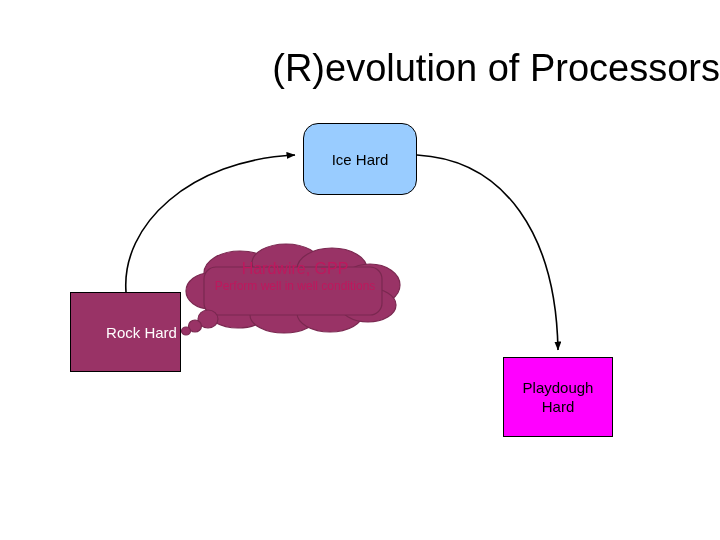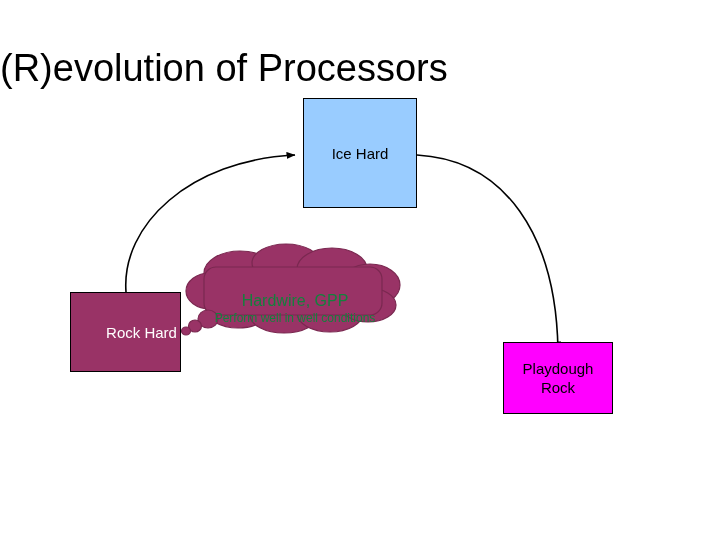--- a/index.html
+++ b/index.html
@@ -20,7 +20,7 @@
     left: 0;
     top: 45px;
     width: 720px;
-    text-align: left;
+    text-align: right;
     font-size: 38px;
     line-height: 46px;
     color: #000000;

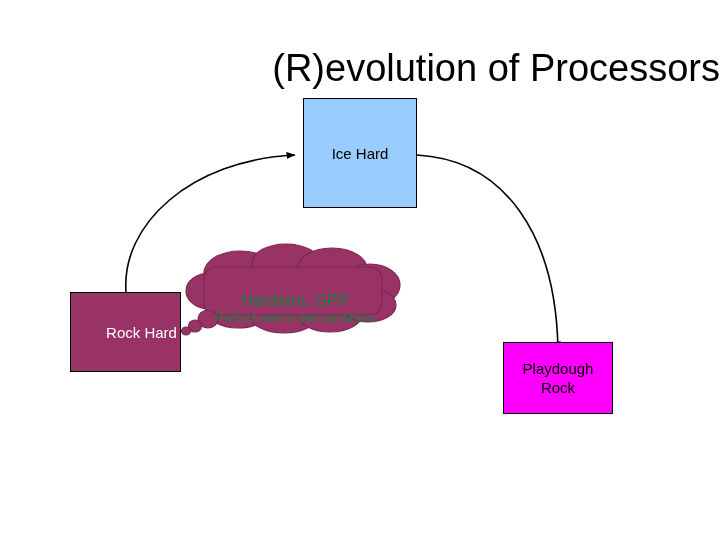--- a/index.html
+++ b/index.html
@@ -40,11 +40,12 @@
   }
   #box-ice {
     left: 303px;
-    top: 98px;
+    top: 123px;
     width: 114px;
-    height: 110px;
+    height: 72px;
     background: #99ccff;
     color: #000000;
+    border-radius: 15px;
   }
   #box-rock {
     left: 70px;

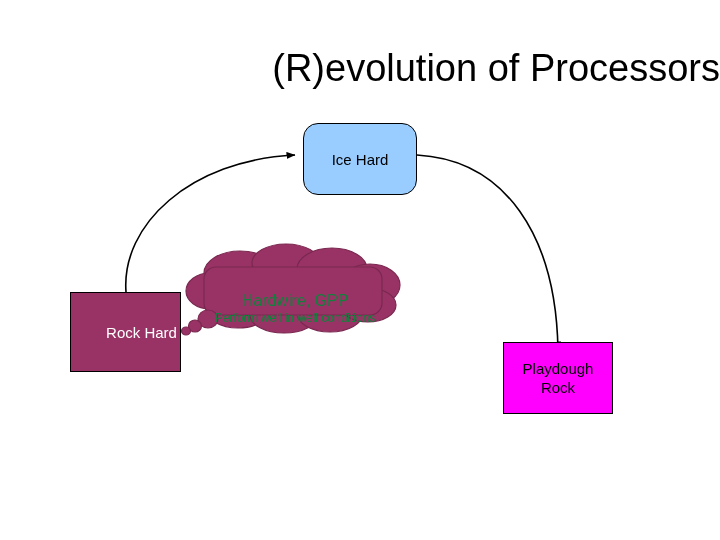--- a/index.html
+++ b/index.html
@@ -90,8 +90,7 @@
     top: 16px;
     width: 206px;
     text-align: center;
-    color: #15803d;
-    margin-top: 32px;
+    color: #be185d;
   }
   #cloud-heading {
     font-size: 16px;

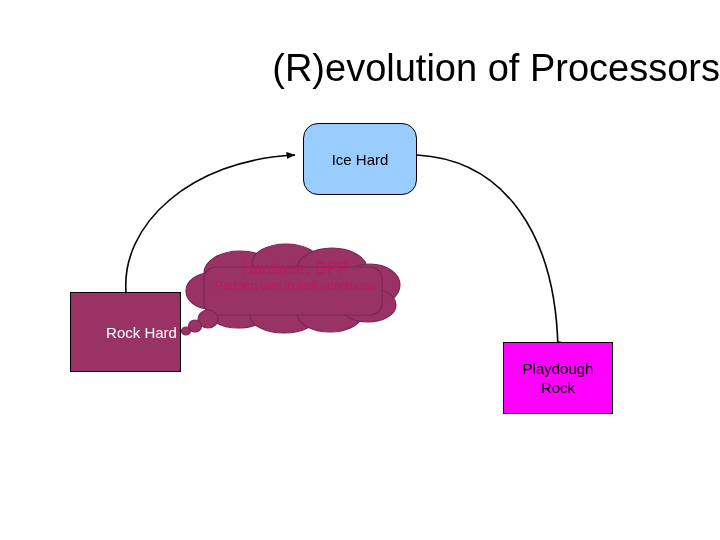--- a/index.html
+++ b/index.html
@@ -58,9 +58,9 @@
   }
   #box-playdough {
     left: 503px;
-    top: 342px;
+    top: 357px;
     width: 110px;
-    height: 72px;
+    height: 80px;
     background: #ff00ff;
     color: #000000;
   }

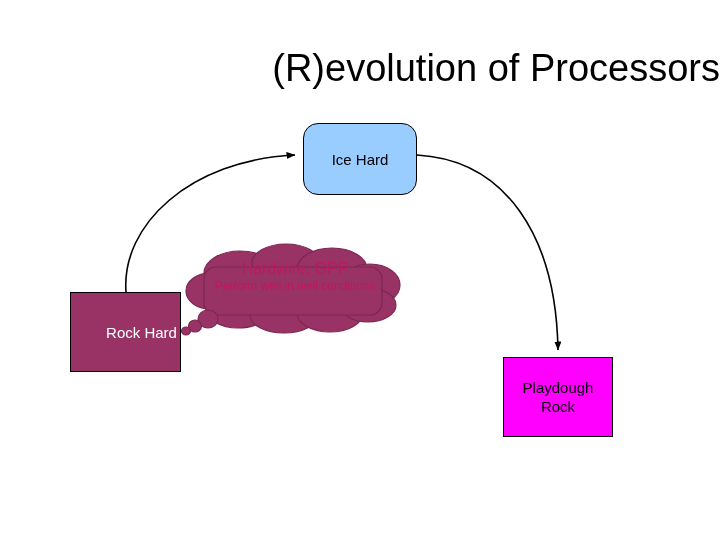--- a/index.html
+++ b/index.html
@@ -131,7 +131,7 @@
   <div class="node-box" id="box-playdough">
     <span>
       <span>Playdough</span><br>
-      <span>Rock</span>
+      <span>Hard</span>
     </span>
   </div>
 

